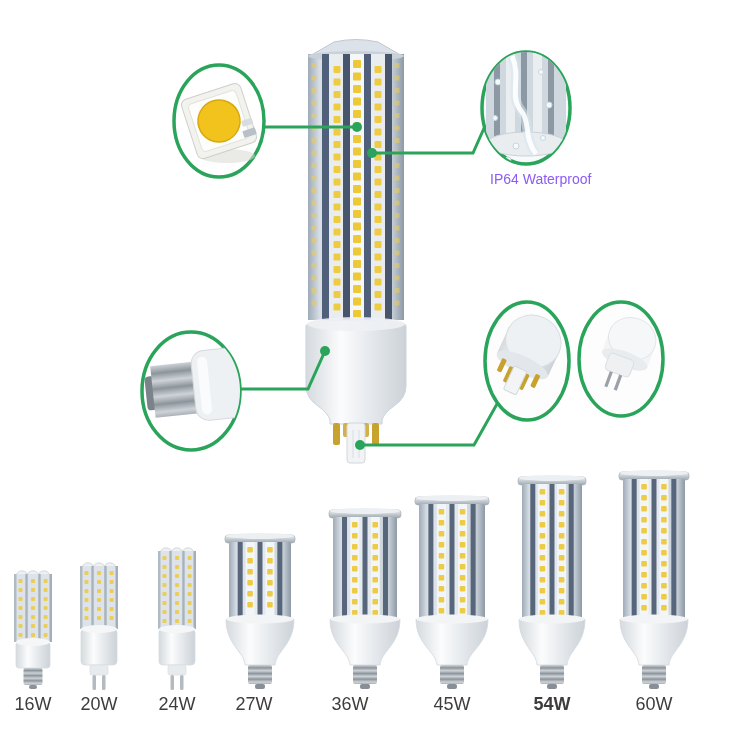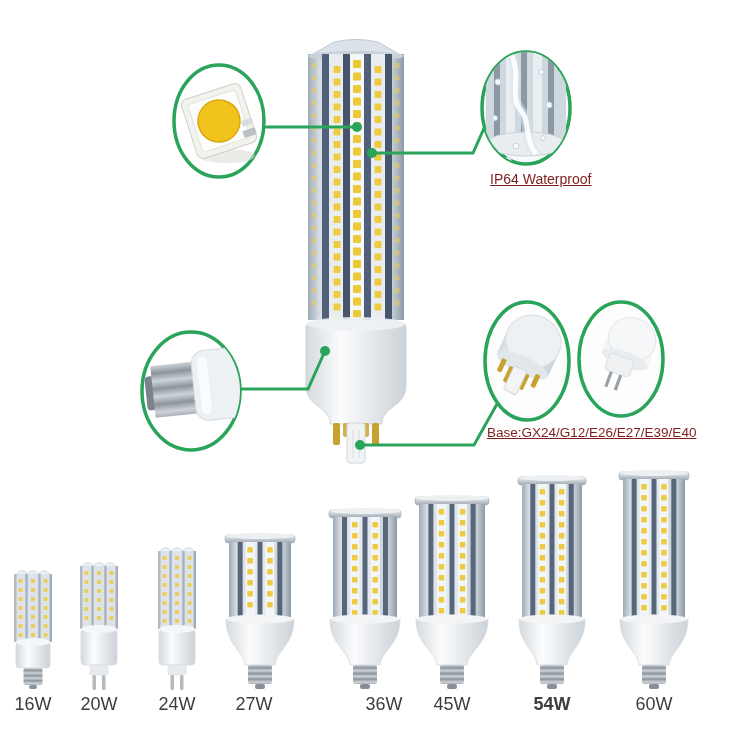--- a/index.html
+++ b/index.html
@@ -6,7 +6,7 @@
   .stage{position:relative;width:730px;height:730px;background:#ffffff;overflow:hidden;
          font-family:"Liberation Sans",sans-serif;}
   .stage svg{position:absolute;left:0;top:0;}
-  .lbl{position:absolute;color:#7f1d1d;font-size:14px;line-height:19px;white-space:nowrap;text-decoration:underline;}
+  .lbl{position:absolute;color:#8b5cf6;font-size:14px;line-height:19px;white-space:nowrap;}
   .lbl.smd{left:178px;top:184px;}
   .lbl.ip64{left:490px;top:170px;}
   .lbl.dia{left:148px;top:452px;}

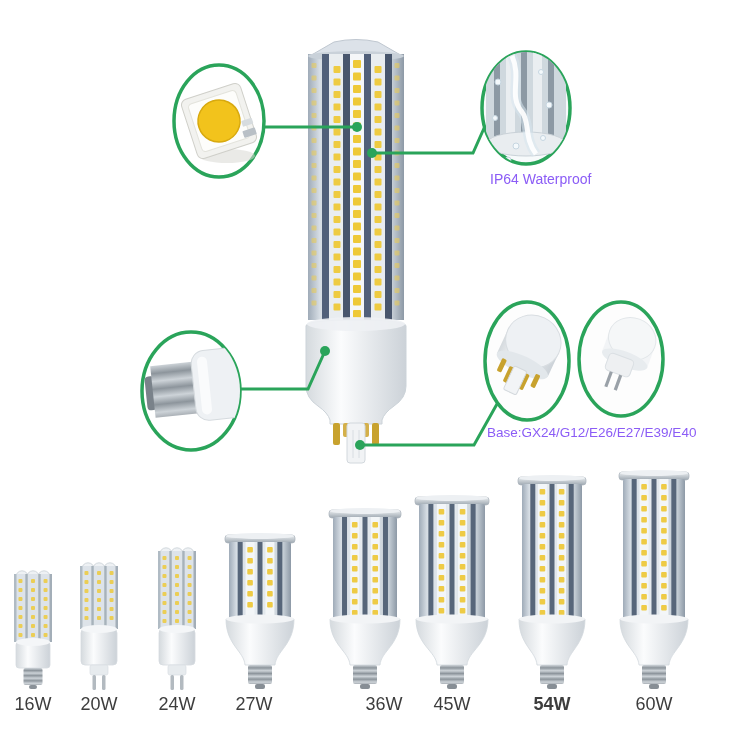--- a/index.html
+++ b/index.html
@@ -550,7 +550,6 @@
 <div class="lbl smd">
 </div>
 <div class="lbl ip64">IP64 Waterproof</div>
-<div class="lbl base">Base:GX24/G12/E26/E27/E39/E40</div>
 <div id="wattRow">
       <div class="watt" style="left: -2px;">16W</div>
       <div class="watt" style="left: 64px;">20W</div>

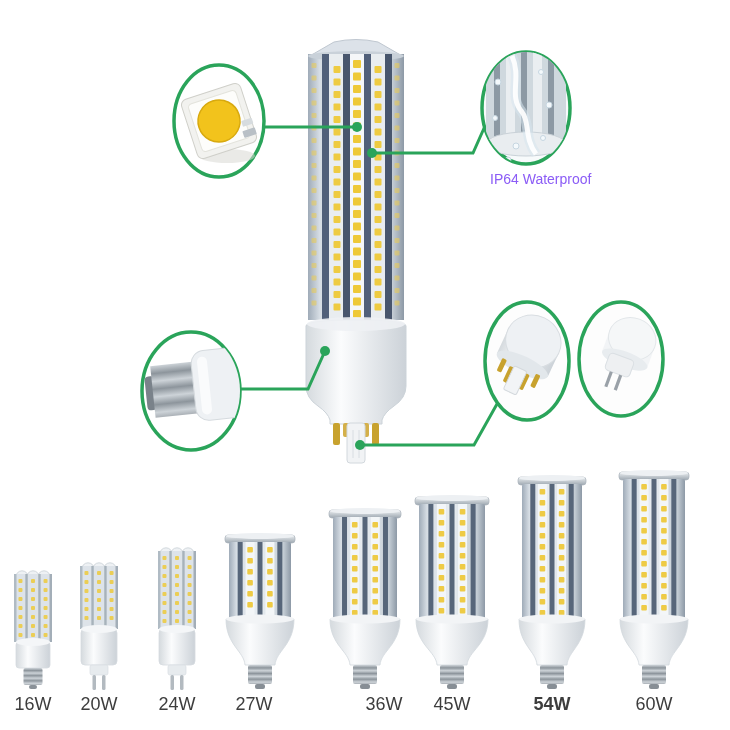--- a/index.html
+++ b/index.html
@@ -555,7 +555,7 @@
       <div class="watt" style="left: 64px;">20W</div>
       <div class="watt" style="left: 142px;">24W</div>
       <div class="watt" style="left: 219px;">27W</div>
-      <div class="watt" style="left: 349px;">36W</div>
+      <div class="watt" style="left: 315px;">36W</div>
       <div class="watt" style="left: 417px;">45W</div>
       <div class="watt" style="left: 517px; font-weight: bold;">54W</div>
       <div class="watt" style="left: 619px;">60W</div>

